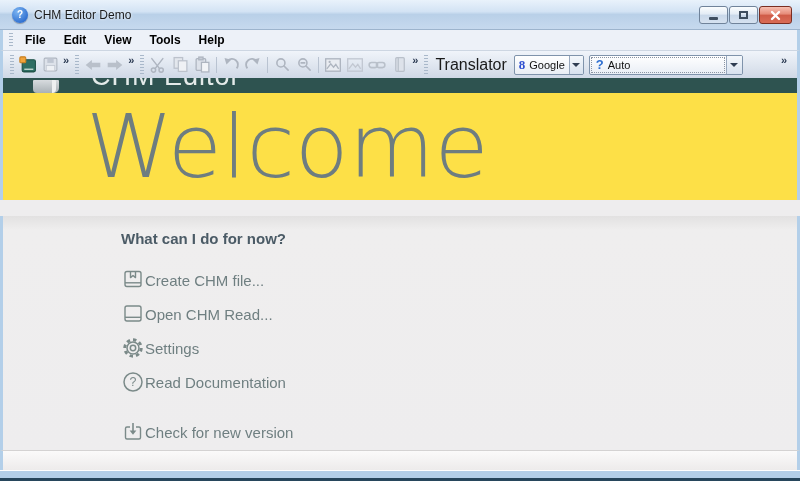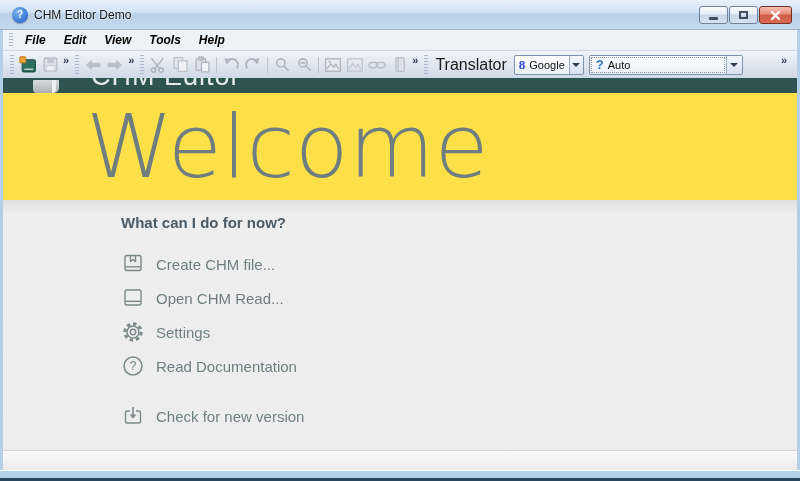--- a/index.html
+++ b/index.html
@@ -21,7 +21,7 @@
   .chrome-inset { border-left:3px solid #b3cfe9; border-right:3px solid #b3cfe9; }
   .menubar { height:20px; flex:0 0 20px; background:#edf1f8; display:flex; align-items:center; padding-left:3px; }
   .grip { width:4px; height:70%; margin:0 3px; background:repeating-linear-gradient(180deg,#a9b8ca 0 1px,rgba(0,0,0,0) 1px 3px); }
-  .menu-item { font-size:12px; font-weight:bold; color:#000; padding:0 9px;font-style:italic; }
+  .menu-item { font-size:12px; font-weight:bold; color:#000; padding:0 9px; }
 
   
   .toolbar { height:28px; flex:0 0 28px; background:linear-gradient(180deg,#f0f4fa 0%,#dde4ee 60%,#cfd8e6 100%); border-top:1px solid #cdd6e2; display:flex; align-items:center; padding:0 4px; }

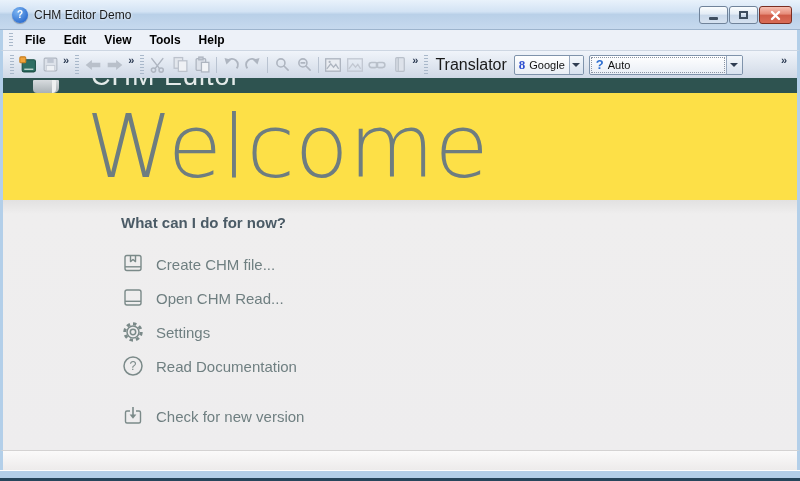--- a/index.html
+++ b/index.html
@@ -49,7 +49,7 @@
   .hero-title { font-family:"DejaVu Sans", sans-serif; font-weight:200; font-size:88px; color:#6e7d80; margin-left:83px; line-height:1; }
 
   
-  .main { flex:1 1 auto; background:linear-gradient(180deg,#e2e1e1 0%,#efeeee 14px,#eeedee 100%); padding:14px 0 0 118px; }
+  .main { flex:1 1 auto; background:linear-gradient(180deg,#e2e1e1 0%,#efeeee 14px,#eeedee 100%); padding:14px 0 0 118px;margin-top:16px; }
   .question { font-size:15px; font-weight:bold; color:#4b5b66; margin-bottom:16px; }
   .action-row { display:flex; align-items:center; height:34px; gap:11px; cursor:default; }
   .action-row.spaced { margin-top:16px; }

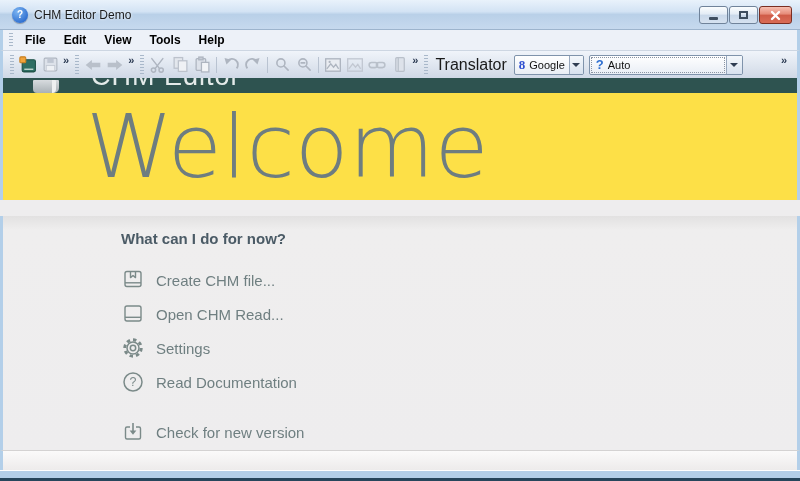--- a/index.html
+++ b/index.html
@@ -51,7 +51,7 @@
   
   .main { flex:1 1 auto; background:linear-gradient(180deg,#e2e1e1 0%,#efeeee 14px,#eeedee 100%); padding:14px 0 0 118px;margin-top:16px; }
   .question { font-size:15px; font-weight:bold; color:#4b5b66; margin-bottom:16px; }
-  .action-row { display:flex; align-items:center; height:34px; gap:11px; cursor:default; }
+  .action-row { display:flex; align-items:center; height:34px; cursor:default; }
   .action-row.spaced { margin-top:16px; }
   .action-icon { width:24px; height:24px; display:flex; align-items:center; justify-content:center; }
   .action-label { font-size:15px; color:#6f7f81; }

